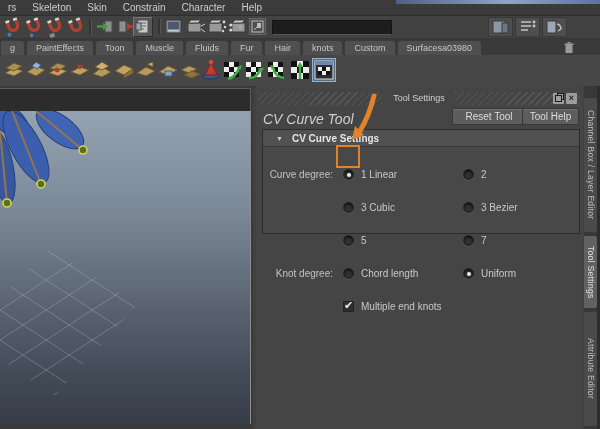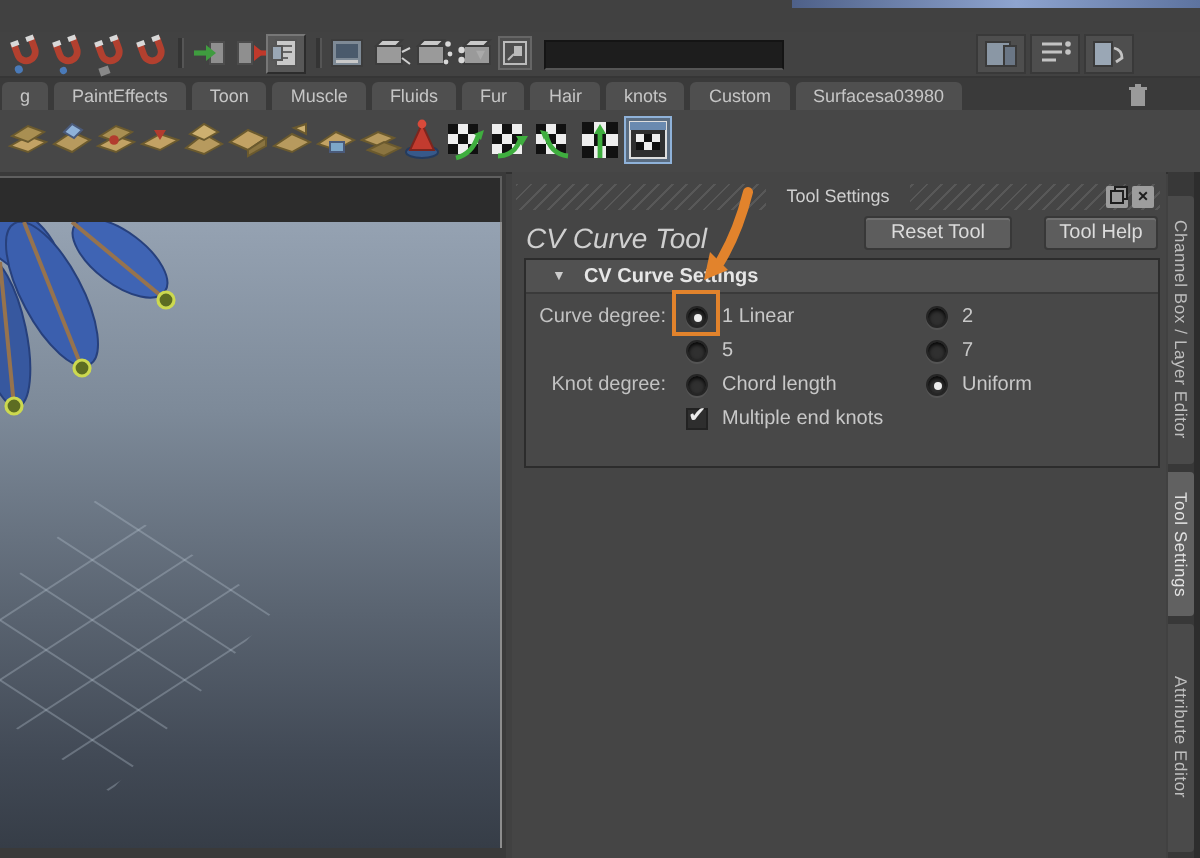--- a/index.html
+++ b/index.html
@@ -91,6 +91,14 @@
 
 <div id="screen">
 
+  <div class="menubar">
+    <span class="menu-item">rs</span>
+    <span class="menu-item">Skeleton</span>
+    <span class="menu-item">Skin</span>
+    <span class="menu-item">Constrain</span>
+    <span class="menu-item">Character</span>
+    <span class="menu-item">Help</span>
+  </div>
   <div class="blue-strip"></div>
 
   <div class="statusline">

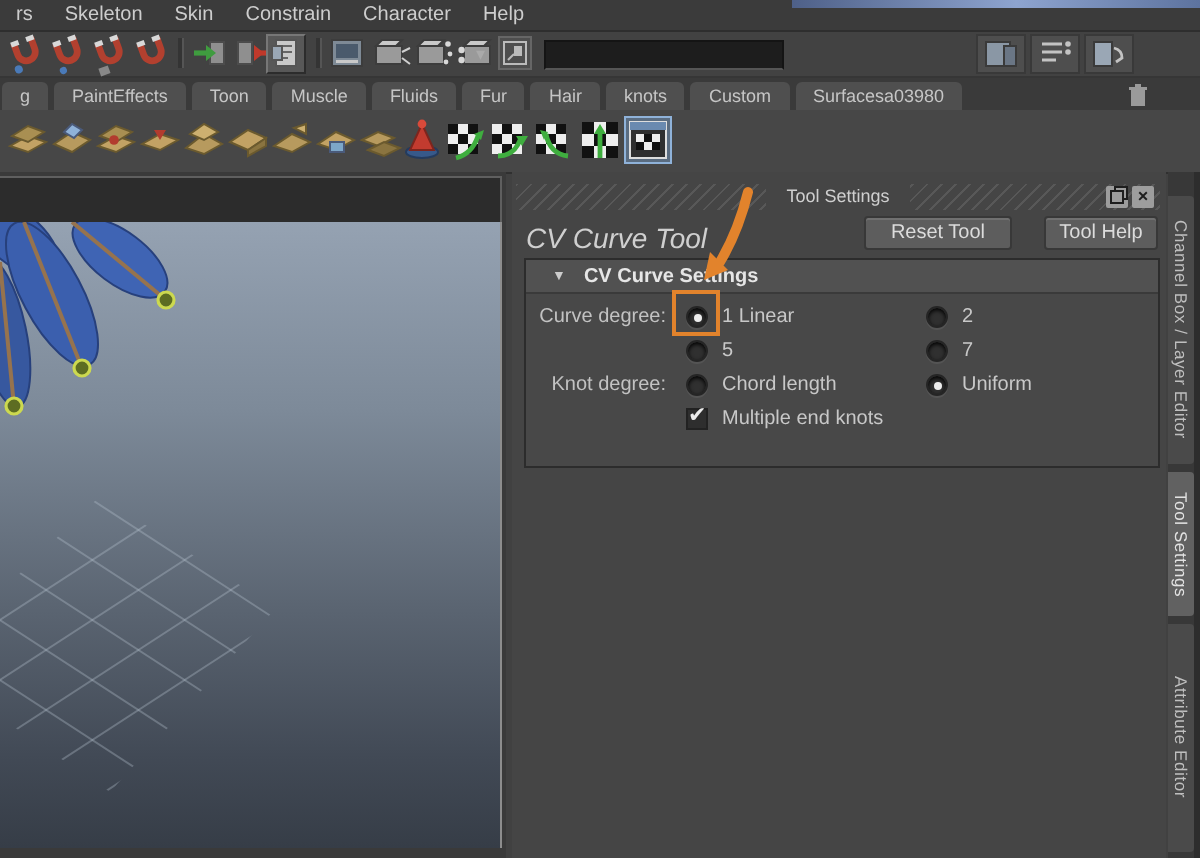--- a/index.html
+++ b/index.html
@@ -402,7 +402,7 @@
       <span class="win-btn" style="right:3px">×</span>
     </div>
     <div class="tool-name">CV Curve Tool</div>
-    <div class="panel-btn" style="left:176px;width:74px">Reset Tool</div>
+    <div class="panel-btn" style="left:196px;width:74px">Reset Tool</div>
     <div class="panel-btn" style="left:266px;width:57px">Tool Help</div>
 
     <div class="frame">

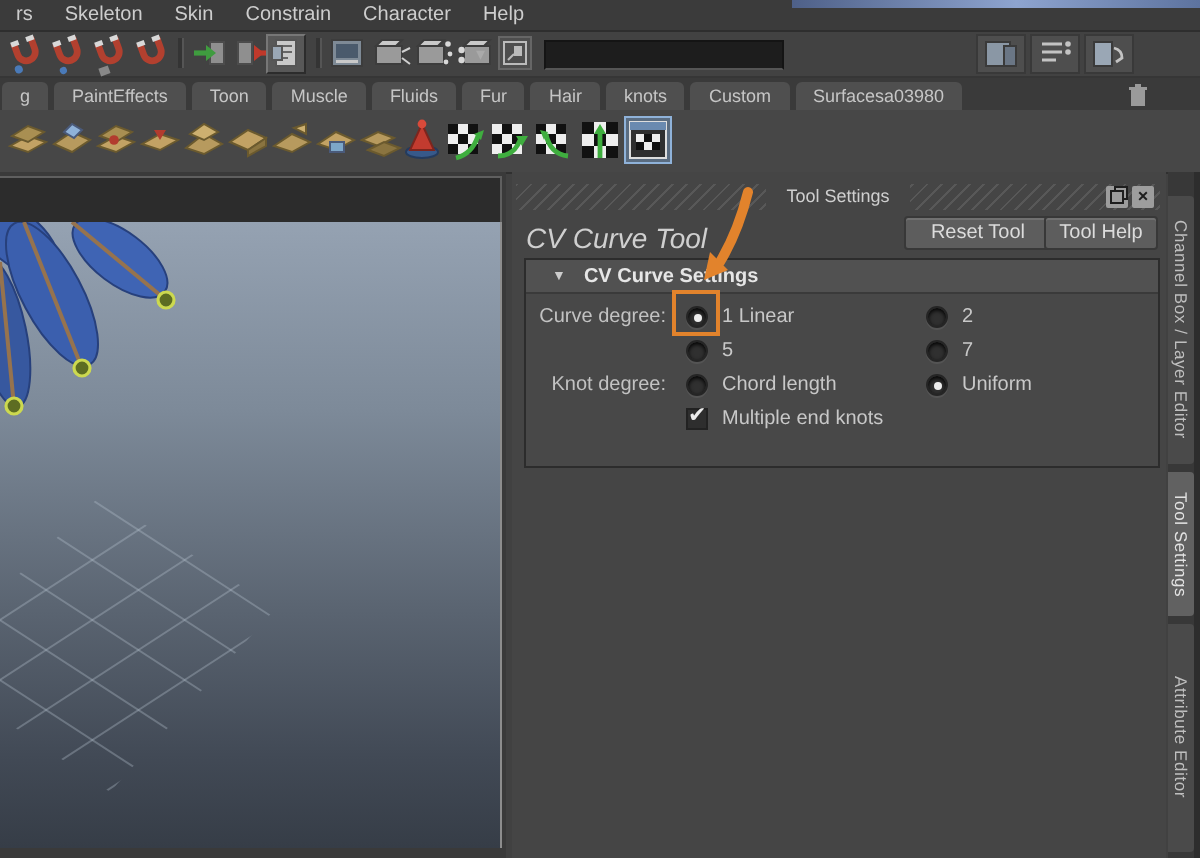--- a/index.html
+++ b/index.html
@@ -64,7 +64,7 @@
   .frame-title{font-weight:bold;font-size:10px;color:#e6e6e6;}
   .expander{font-size:7px;color:#cccccc;}
   .frame-body{padding-top:3px;}
-  .srow{display:flex;align-items:center;height:17px;}
+  .srow{display:flex;align-items:center;height:17px;margin-top:16px;}
   .slabel{width:70px;text-align:right;padding-right:8px;color:#c2c2c2;flex:none;}
   .opt{display:flex;align-items:center;gap:7px;width:118px;margin-left:2px;flex:none;}
   .radio{width:9px;height:9px;border-radius:50%;background:#303030;border:1px solid #252525;

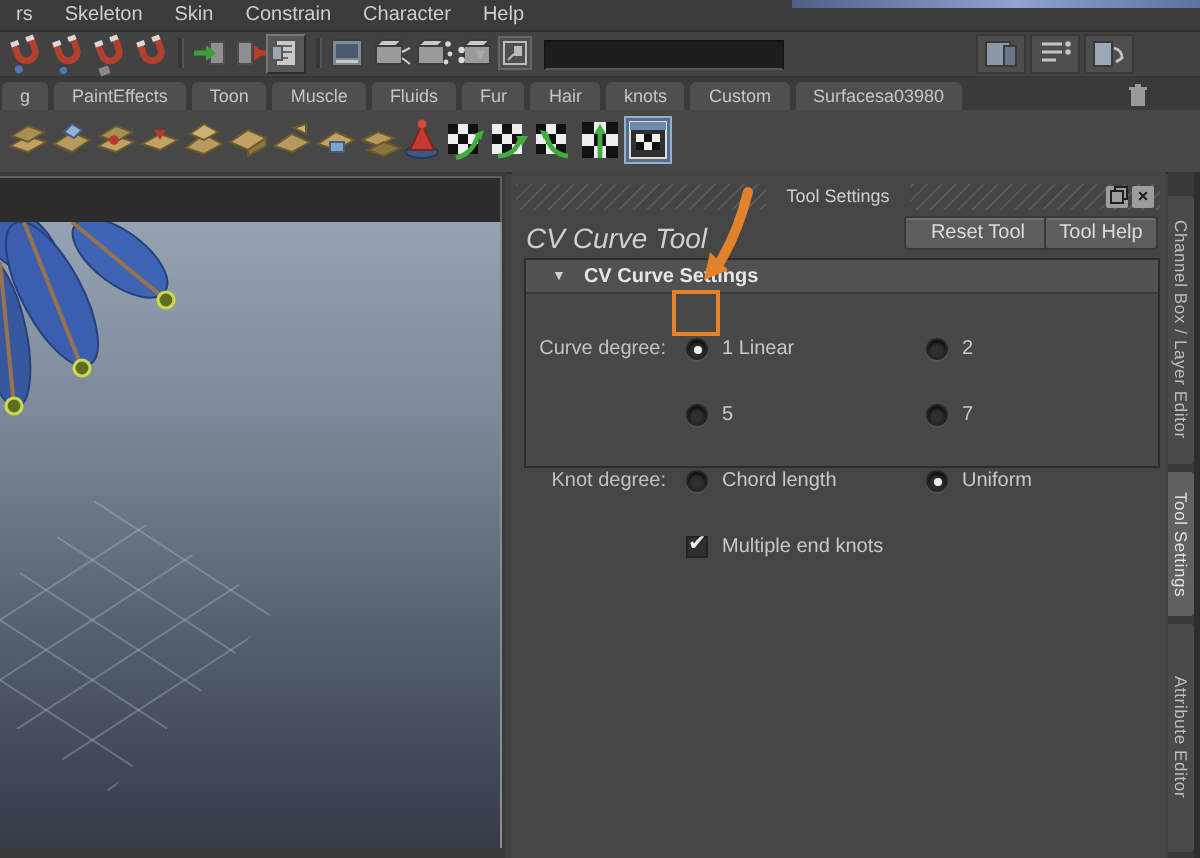--- a/index.html
+++ b/index.html
@@ -426,6 +426,17 @@
           <span class="slabel"></span>
           <span class="opt">
               <span class="radio"></span>
+              <span>3 Cubic</span>
+            </span>
+          <span class="opt">
+              <span class="radio"></span>
+              <span>3 Bezier</span>
+            </span>
+        </div>
+        <div class="srow">
+          <span class="slabel"></span>
+          <span class="opt">
+              <span class="radio"></span>
               <span>5</span>
             </span>
           <span class="opt">

